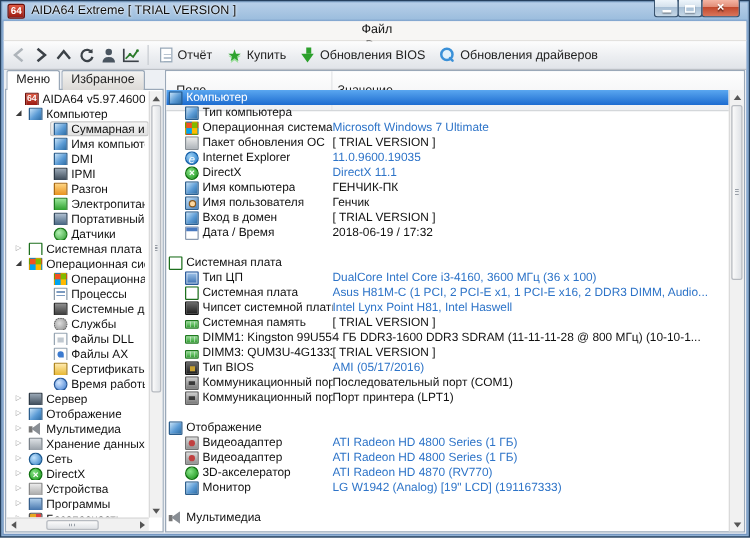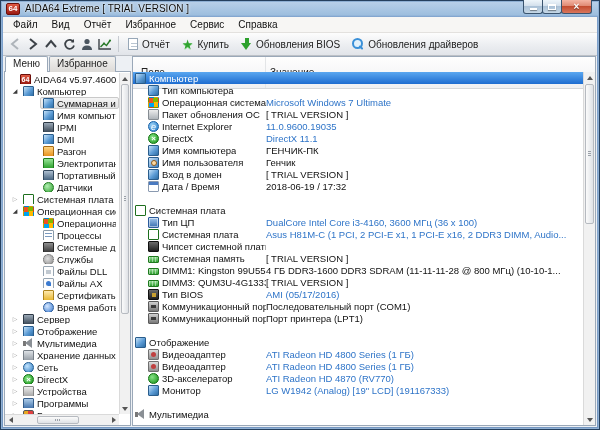--- a/index.html
+++ b/index.html
@@ -24,7 +24,7 @@
   
   .client{position:absolute;left:3px;right:3px;top:17px;bottom:3px;background:#edf0f4;}
   .menubar{position:absolute;top:0;left:0;right:0;height:16px;background:#f7f6f4;border-bottom:1px solid #e3e1de;
-    display:flex;align-items:center;padding-left:3px;font-size:10px;color:#111;}
+    display:flex;align-items:center;padding-left:3px;font-size:10px;color:#111;flex-direction:column;}
   .menu-item{padding:1px 7px;}
   .toolbar{position:absolute;top:16px;left:0;right:0;height:23px;display:flex;align-items:center;padding:0 3px;
     background:linear-gradient(#fdfdfd,#eceef1 55%,#e1e4e9);border-bottom:1px solid #bcc0c6;font-size:10px;color:#222;}

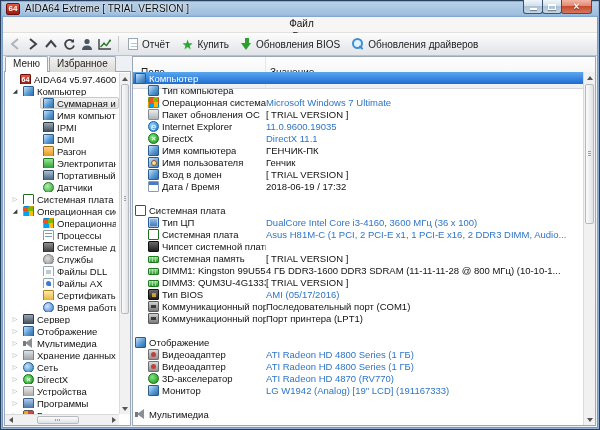--- a/index.html
+++ b/index.html
@@ -256,14 +256,14 @@
             </div>
             <div class="tree-row" style="padding-left: 35px;">
               <span class="hl">
+                <span class="ico i-dmi"></span>
+                <span class="tl">DMI</span>
+              </span>
+            </div>
+            <div class="tree-row" style="padding-left: 35px;">
+              <span class="hl">
                 <span class="ico i-ipmi"></span>
                 <span class="tl">IPMI</span>
-              </span>
-            </div>
-            <div class="tree-row" style="padding-left: 35px;">
-              <span class="hl">
-                <span class="ico i-dmi"></span>
-                <span class="tl">DMI</span>
               </span>
             </div>
             <div class="tree-row" style="padding-left: 35px;">

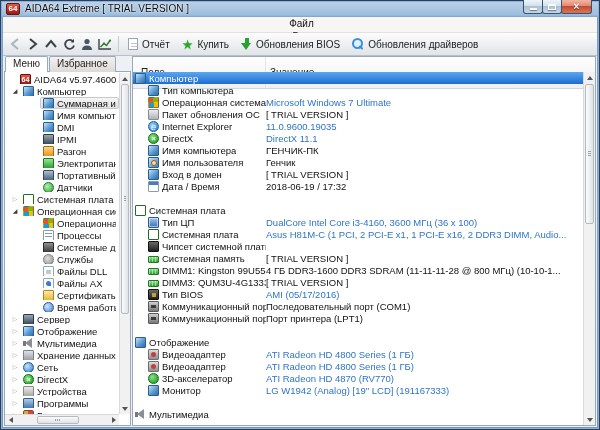--- a/index.html
+++ b/index.html
@@ -537,6 +537,7 @@
               <span class="ico i-chipset"></span>
               <span class="ft">Чипсет системной платы</span>
             </span>
+            <span class="v link">Intel Lynx Point H81, Intel Haswell</span>
           </div>
           <div class="row item">
             <span class="f">

